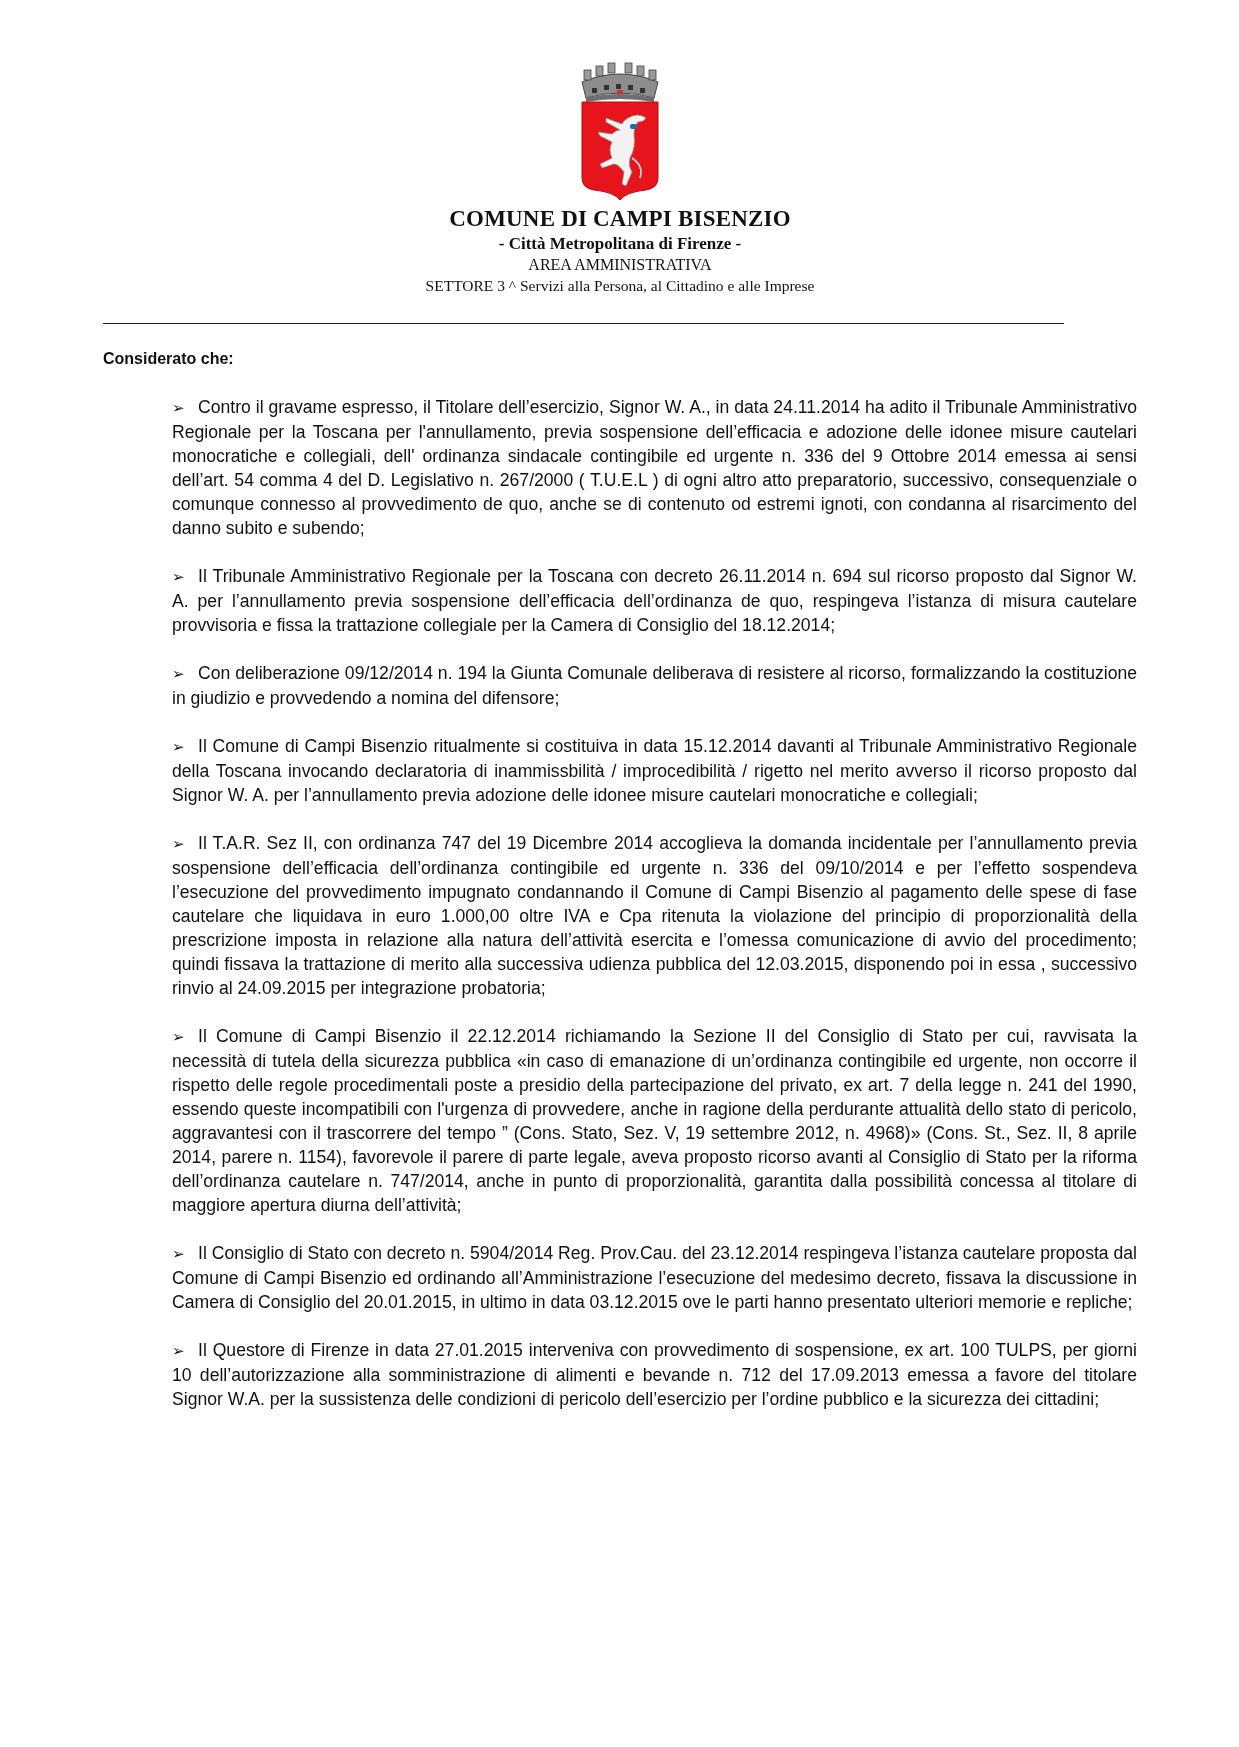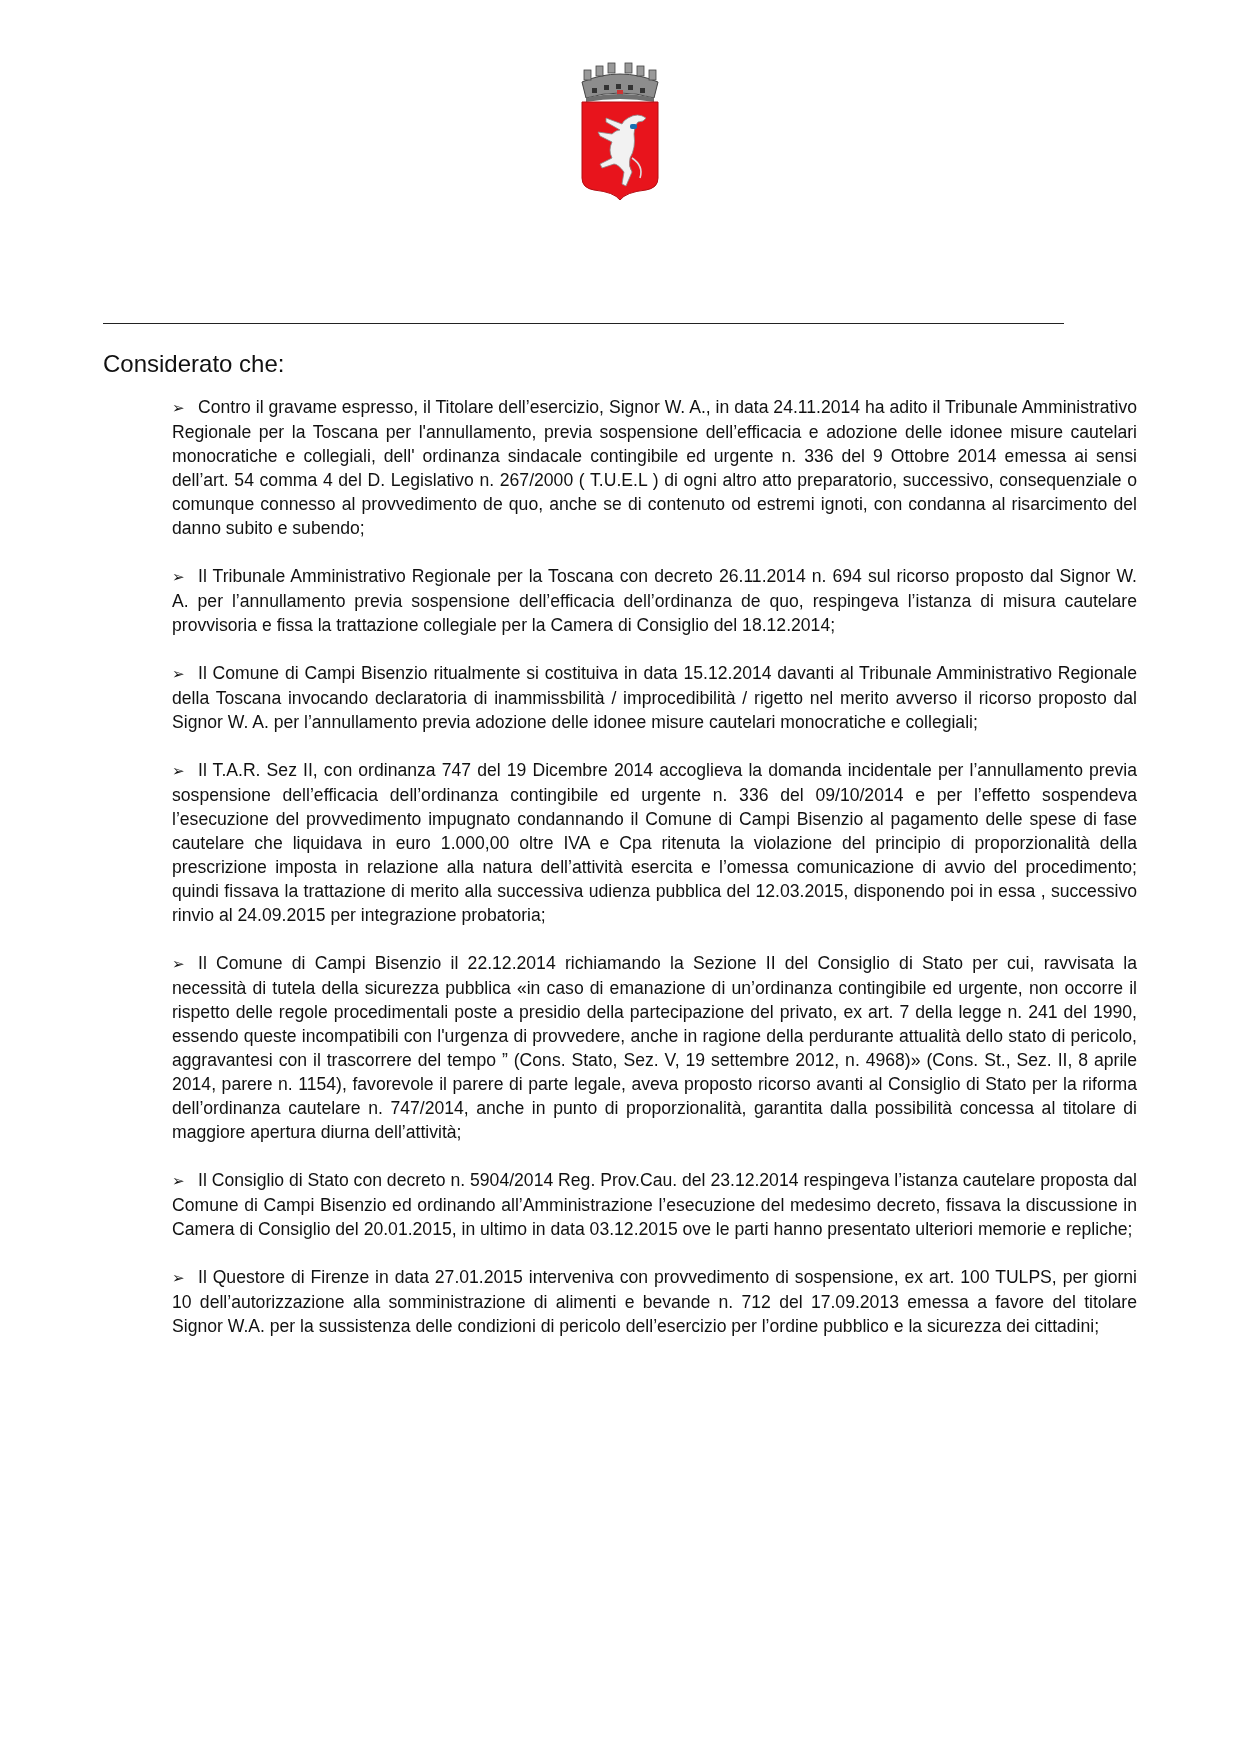--- a/index.html
+++ b/index.html
@@ -46,6 +46,12 @@
     <rect x="58" y="64" width="7" height="5" rx="2" fill="#1a6fb0"></rect>
   </svg>
 
+  <div class="header">
+    <div class="h-title">COMUNE DI CAMPI BISENZIO</div>
+    <div class="h-sub">- Città Metropolitana di Firenze -</div>
+    <div class="h-area">AREA AMMINISTRATIVA</div>
+    <div class="h-settore">SETTORE 3 ^ Servizi alla Persona, al Cittadino e alle Imprese</div>
+  </div>
 
   <div class="rule"></div>
 

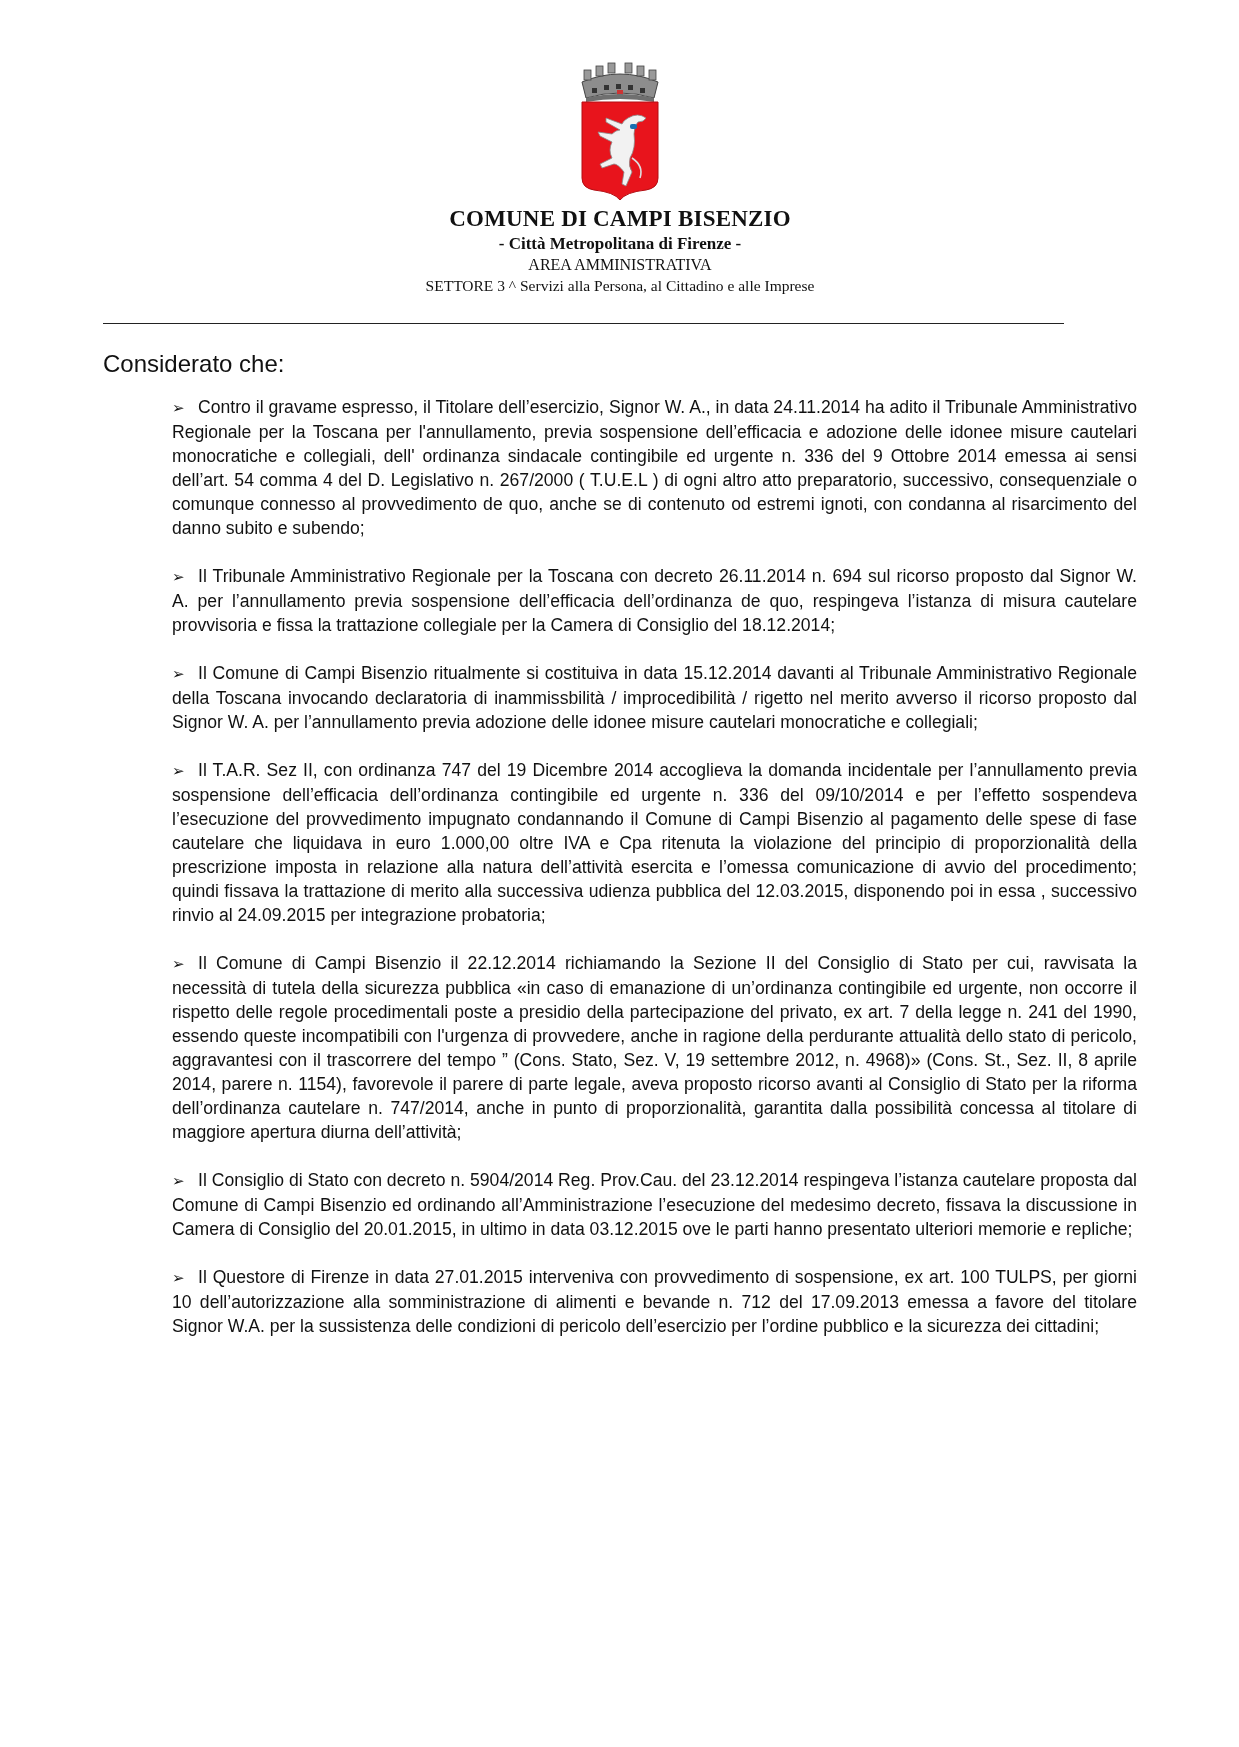--- a/index.html
+++ b/index.html
@@ -12,7 +12,7 @@
     .h-area { font-size: 16px; line-height: 20px; }
     .h-settore { font-size: 15.5px; line-height: 22px; white-space: nowrap; }
     .rule { position: absolute; left: 103px; top: 323px; width: 961px; height: 0; border-top: 1.5px solid #222; }
-    .considerato { position: absolute; left: 103px; top: 350px; font-family: "Liberation Sans", "DejaVu Sans", sans-serif; font-size: 24px; font-weight: normal; }
+    .considerato { position: absolute; left: 103px; top: 350px; font-family: "Liberation Sans", "DejaVu Sans", sans-serif; font-size: 16px; font-weight: bold; }
     .content { position: absolute; left: 172px; top: 395px; width: 965px; font-family: "Liberation Sans", "DejaVu Sans", sans-serif; font-size: 17.6px; line-height: 24px; }
     .para { text-align: justify; margin: 0 0 24px 0; }
     .bullet { display: inline-block; width: 26px; font-size: 15px; }

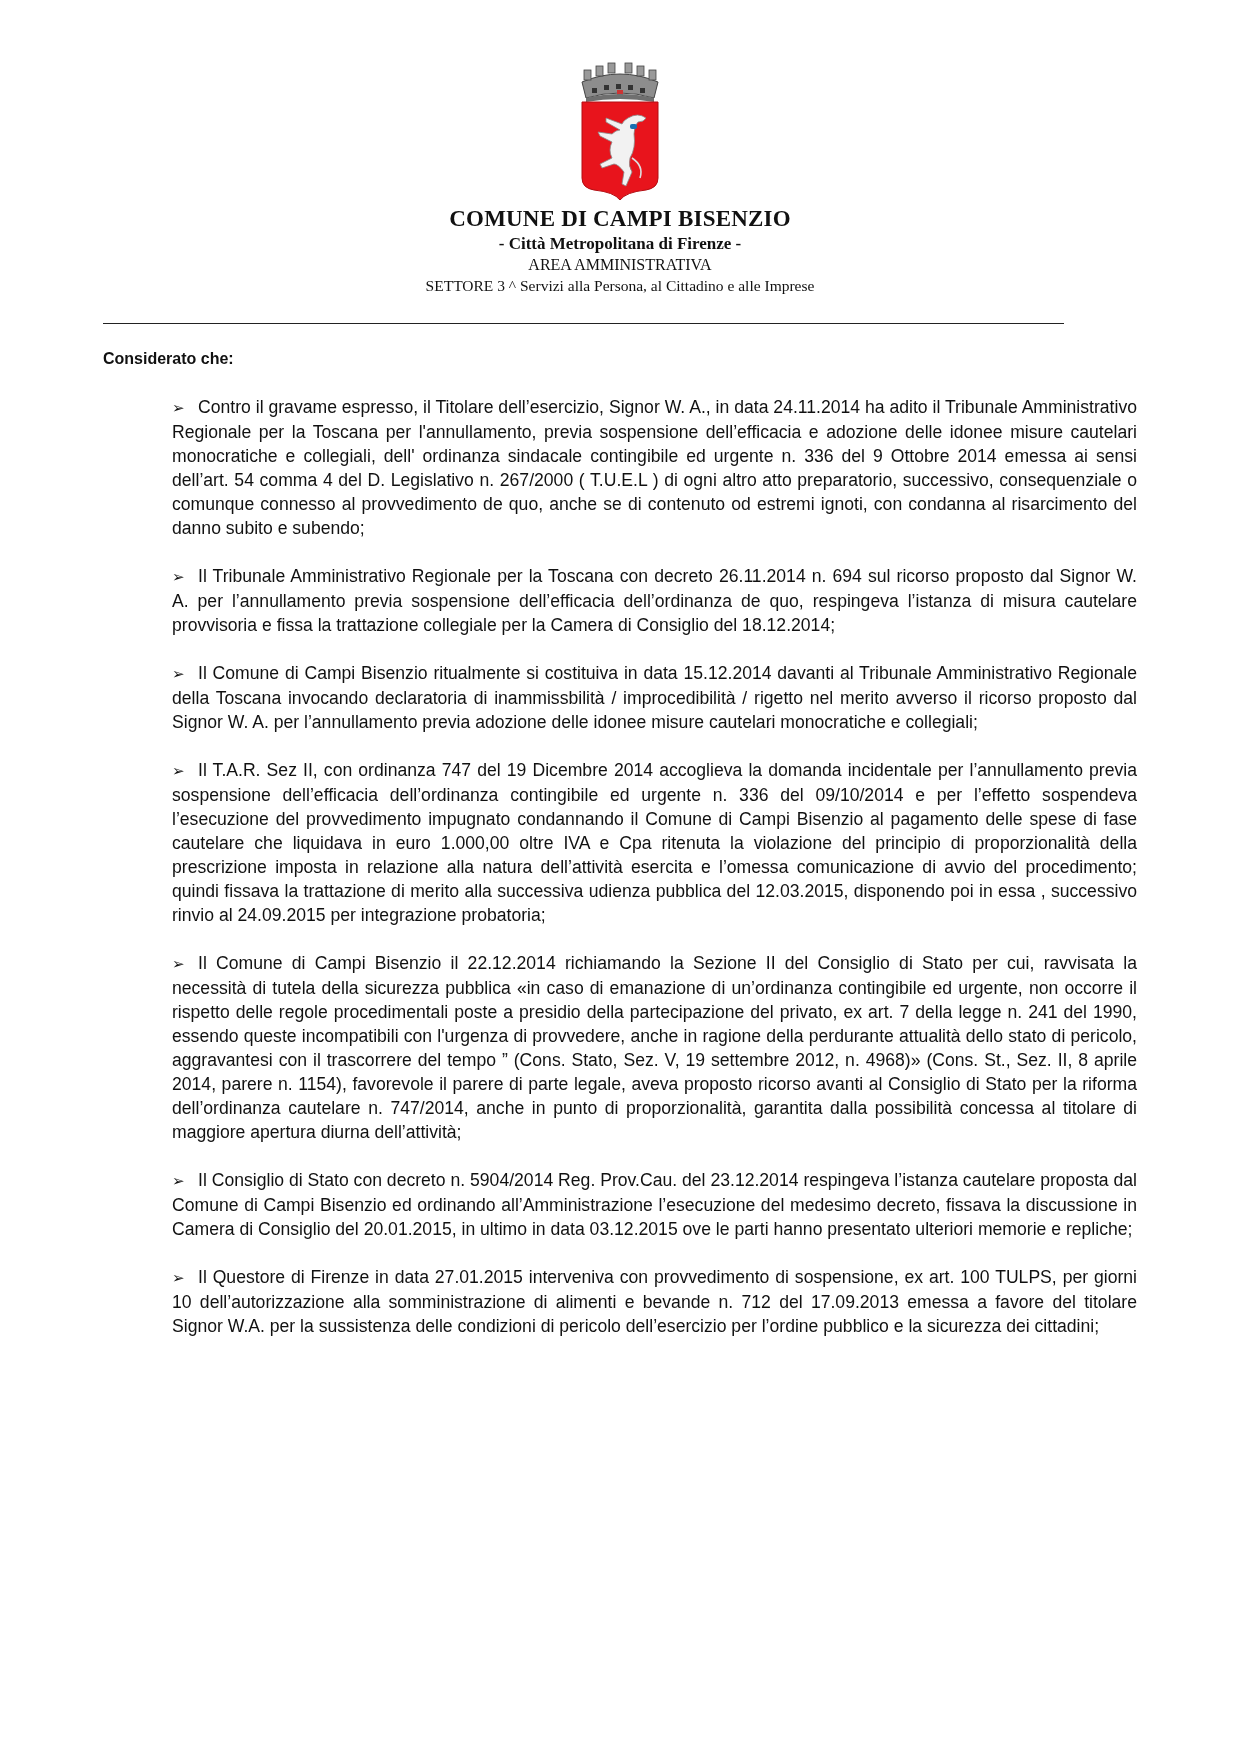--- a/index.html
+++ b/index.html
@@ -60,6 +60,7 @@
   <div class="content">
     <p class="para"><span class="bullet">➢</span><span>Contro il gravame espresso,   il Titolare dell’esercizio, Signor W. A., in data 24.11.2014   ha adito il Tribunale Amministrativo Regionale per la Toscana per l'annullamento, previa sospensione dell’efficacia e adozione delle idonee misure cautelari monocratiche e collegiali, dell' ordinanza sindacale contingibile ed urgente n. 336 del 9 Ottobre 2014 emessa ai sensi dell’art. 54 comma 4 del D. Legislativo n. 267/2000 ( T.U.E.L ) di ogni altro atto preparatorio, successivo, consequenziale o comunque connesso al provvedimento de quo, anche se di contenuto od estremi ignoti, con condanna al risarcimento del danno subito e subendo;</span></p>
     <p class="para"><span class="bullet">➢</span><span>Il Tribunale Amministrativo Regionale per la Toscana con decreto 26.11.2014 n. 694 sul ricorso proposto dal Signor W. A.  per l’annullamento previa sospensione dell’efficacia dell’ordinanza de quo, respingeva l’istanza di misura cautelare provvisoria e fissa la trattazione collegiale per la Camera di Consiglio del 18.12.2014;</span></p>
+    <p class="para"><span class="bullet">➢</span><span>Con deliberazione  09/12/2014 n. 194 la  Giunta Comunale deliberava di resistere al ricorso, formalizzando la costituzione in giudizio e provvedendo a nomina del difensore;</span></p>
     <p class="para"><span class="bullet">➢</span><span>Il Comune di Campi Bisenzio ritualmente si costituiva in data 15.12.2014 davanti al Tribunale Amministrativo Regionale della Toscana invocando declaratoria di inammissbilità / improcedibilità / rigetto nel merito avverso il ricorso proposto dal Signor W. A.  per l’annullamento previa adozione delle idonee misure cautelari monocratiche e collegiali;</span></p>
     <p class="para"><span class="bullet">➢</span><span>Il T.A.R. Sez II, con ordinanza 747 del 19 Dicembre 2014 accoglieva la domanda incidentale per l’annullamento previa  sospensione dell’efficacia dell’ordinanza contingibile ed urgente n. 336 del 09/10/2014 e per l’effetto sospendeva l’esecuzione del provvedimento impugnato condannando il Comune di Campi Bisenzio al pagamento delle spese di fase cautelare che liquidava  in euro 1.000,00 oltre IVA e Cpa ritenuta la violazione del principio di proporzionalità della prescrizione imposta in relazione alla natura dell’attività esercita e l’omessa comunicazione di avvio del procedimento; quindi fissava la trattazione di merito alla successiva udienza pubblica del 12.03.2015, disponendo poi in essa , successivo rinvio al 24.09.2015 per integrazione probatoria;</span></p>
     <p class="para"><span class="bullet">➢</span><span>Il Comune di Campi Bisenzio il 22.12.2014 richiamando la Sezione II del  Consiglio di Stato per cui, ravvisata la necessità di tutela della sicurezza pubblica  «in caso di emanazione di un’ordinanza contingibile ed urgente, non occorre il rispetto delle regole procedimentali poste a presidio della partecipazione del privato, ex art. 7 della legge n. 241 del 1990, essendo queste incompatibili con l'urgenza di provvedere, anche in ragione della perdurante attualità dello stato di pericolo, aggravantesi con il trascorrere del tempo ” (Cons. Stato, Sez. V, 19 settembre 2012, n. 4968)» (Cons. St., Sez. II, 8 aprile 2014, parere n. 1154), favorevole il parere di parte legale, aveva proposto ricorso  avanti al Consiglio di Stato per la riforma dell’ordinanza cautelare n. 747/2014, anche in punto  di proporzionalità, garantita dalla possibilità concessa al titolare di maggiore apertura diurna dell’attività;</span></p>

